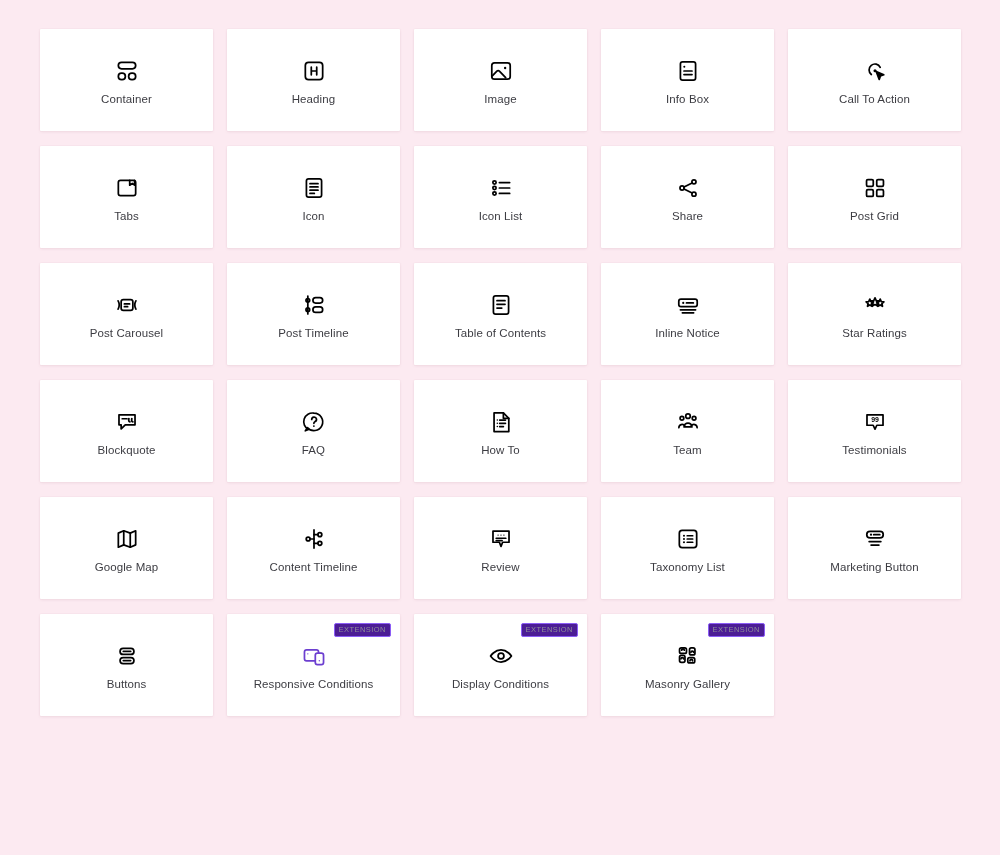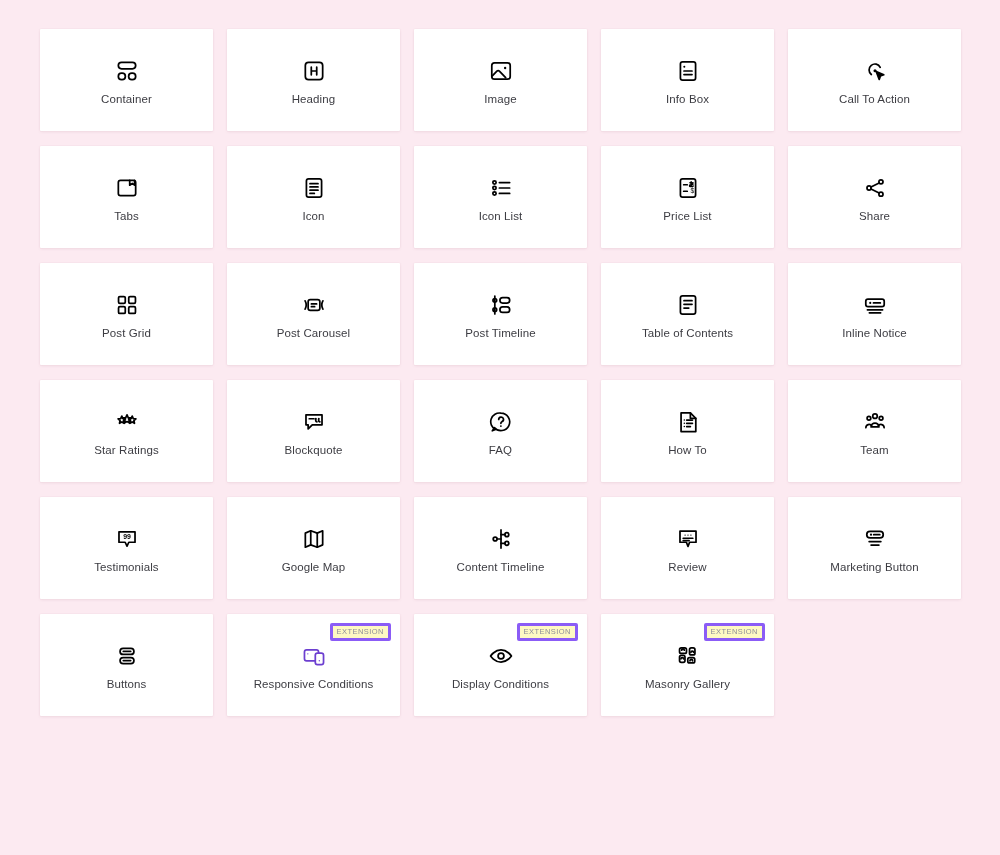--- a/index.html
+++ b/index.html
@@ -152,18 +152,6 @@
     <div class="widget-card">
       <span class="widget-icon">
         <svg width="26" height="26" viewBox="0 0 24 24" fill="none" stroke="currentColor" stroke-width="1.6" stroke-linecap="round" stroke-linejoin="round">
-          <rect x="5" y="3.5" width="14" height="17" rx="2"></rect>
-          <path d="M8 9h3.3M8 15h3.3"></path>
-          <path d="M15 6.6v5M13.6 7.8h2.2a1.1 1.1 0 0 1 0 2.2h-1.6a1.1 1.1 0 0 0 0 2.2h2.2" transform="translate(0,-0.4) scale(0.82) translate(3.2,1.4)"></path>
-          <text x="14.2" y="11" font-size="6" fill="currentColor" stroke="none" font-family="sans-serif">$</text>
-          <text x="14.2" y="17" font-size="6" fill="currentColor" stroke="none" font-family="sans-serif">$</text>
-        </svg>
-      </span>
-      <span class="widget-label">Price List</span>
-    </div>
-    <div class="widget-card">
-      <span class="widget-icon">
-        <svg width="26" height="26" viewBox="0 0 24 24" fill="none" stroke="currentColor" stroke-width="1.6" stroke-linecap="round" stroke-linejoin="round">
           <circle cx="17.5" cy="6.3" r="1.9"></circle>
           <circle cx="6.5" cy="12" r="1.9"></circle>
           <circle cx="17.5" cy="17.7" r="1.9"></circle>

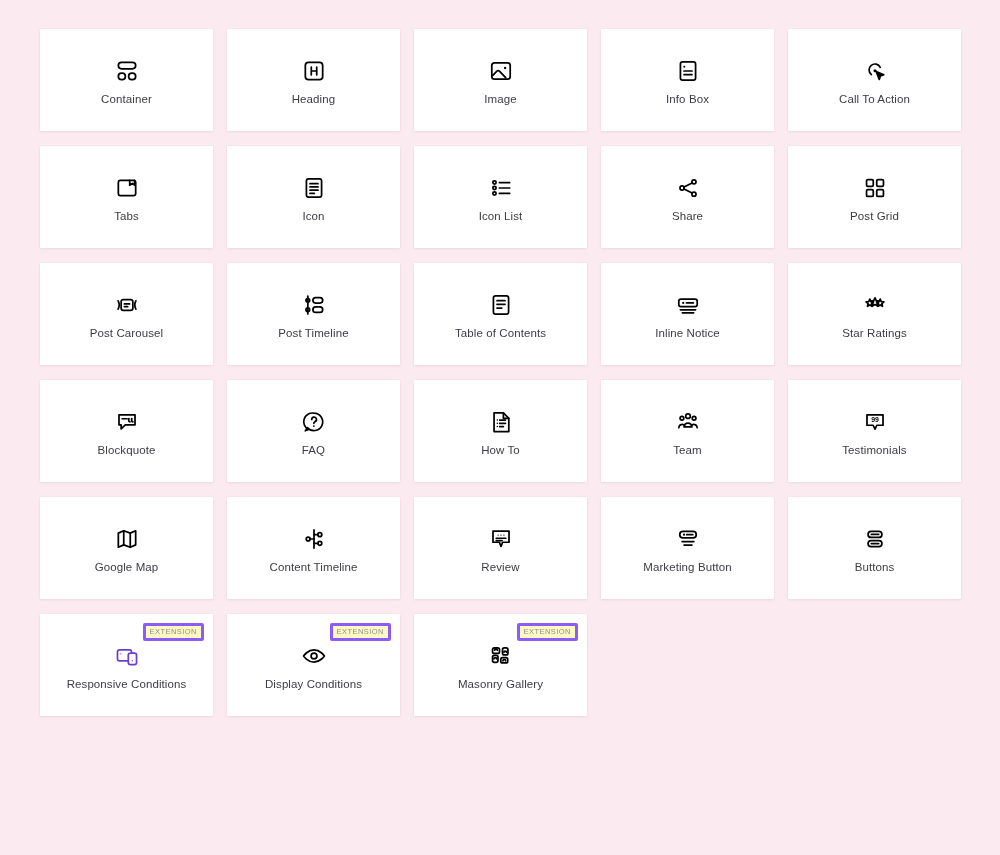--- a/index.html
+++ b/index.html
@@ -316,6 +316,18 @@
     <div class="widget-card">
       <span class="widget-icon">
         <svg width="26" height="26" viewBox="0 0 24 24" fill="none" stroke="currentColor" stroke-width="1.6" stroke-linecap="round" stroke-linejoin="round">
+          <rect x="4" y="4" width="16" height="16" rx="2.6"></rect>
+          <circle cx="8.3" cy="9" r="0.95" fill="currentColor" stroke="none"></circle>
+          <circle cx="8.3" cy="15" r="0.95" fill="currentColor" stroke="none"></circle>
+          <path d="M11.3 9h5M11.3 15h5M11.3 12h5"></path>
+          <circle cx="8.3" cy="12" r="0.95" fill="currentColor" stroke="none"></circle>
+        </svg>
+      </span>
+      <span class="widget-label">Taxonomy List</span>
+    </div>
+    <div class="widget-card">
+      <span class="widget-icon">
+        <svg width="26" height="26" viewBox="0 0 24 24" fill="none" stroke="currentColor" stroke-width="1.6" stroke-linecap="round" stroke-linejoin="round">
           <rect x="4.4" y="5" width="15.2" height="6" rx="3"></rect>
           <circle cx="8.3" cy="8" r="1" fill="currentColor" stroke="none"></circle>
           <path d="M11"></path>

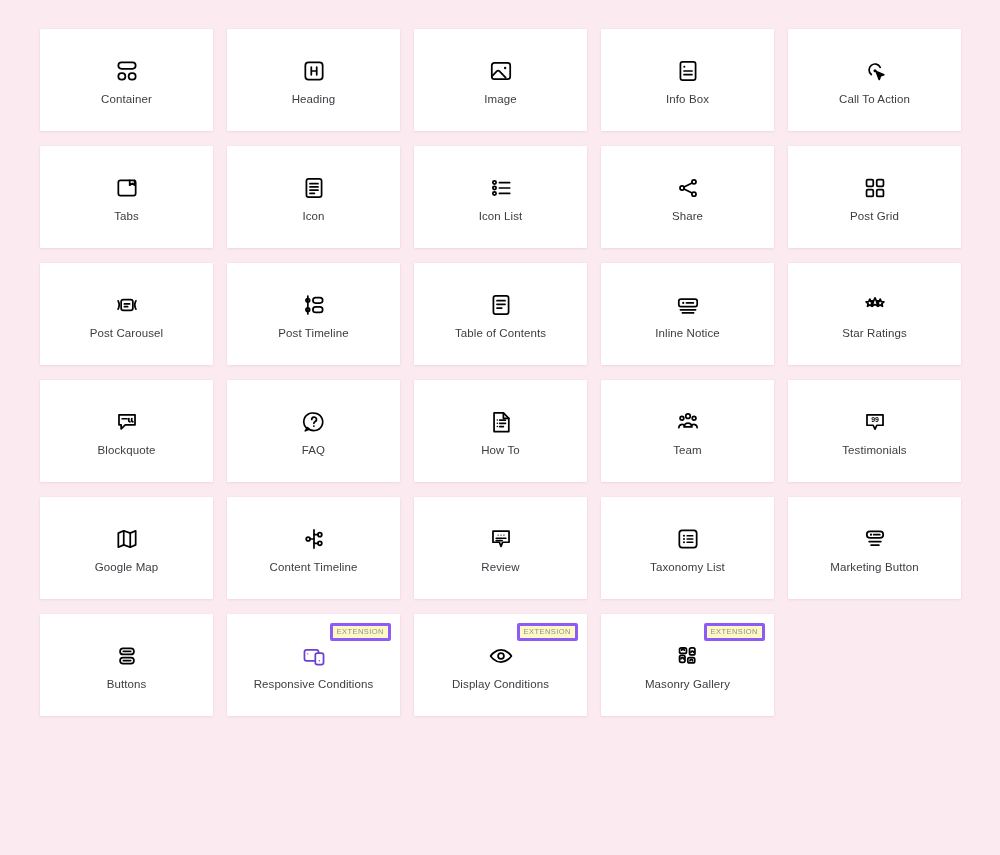--- a/index.html
+++ b/index.html
@@ -59,11 +59,11 @@
     font-size: 7.5px;
     letter-spacing: 0.45px;
     color: #8e8e98;
-    border: 3px solid #8b5cf6;
+    border: 1px solid #8b5cf6;
     border-radius: 2px;
     padding: 2px 4px 2px 4px;
     line-height: 1;
-    background: #fef9c3;
+    background: #4c1d95;
   }
   .card-purple svg { color: #6c3fd0; }
 </style>

